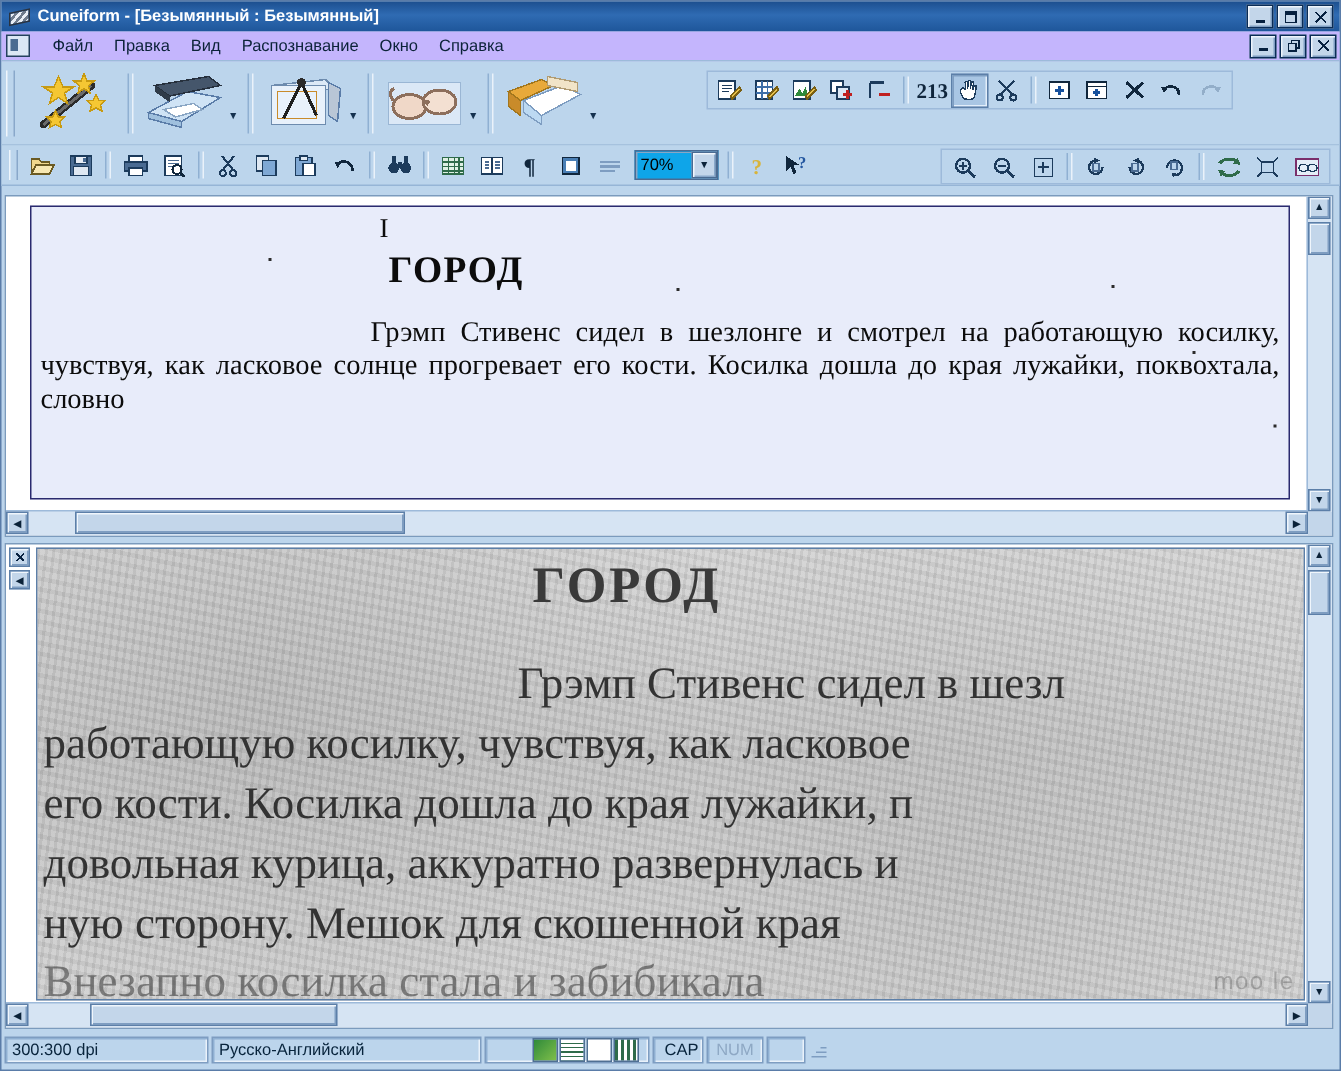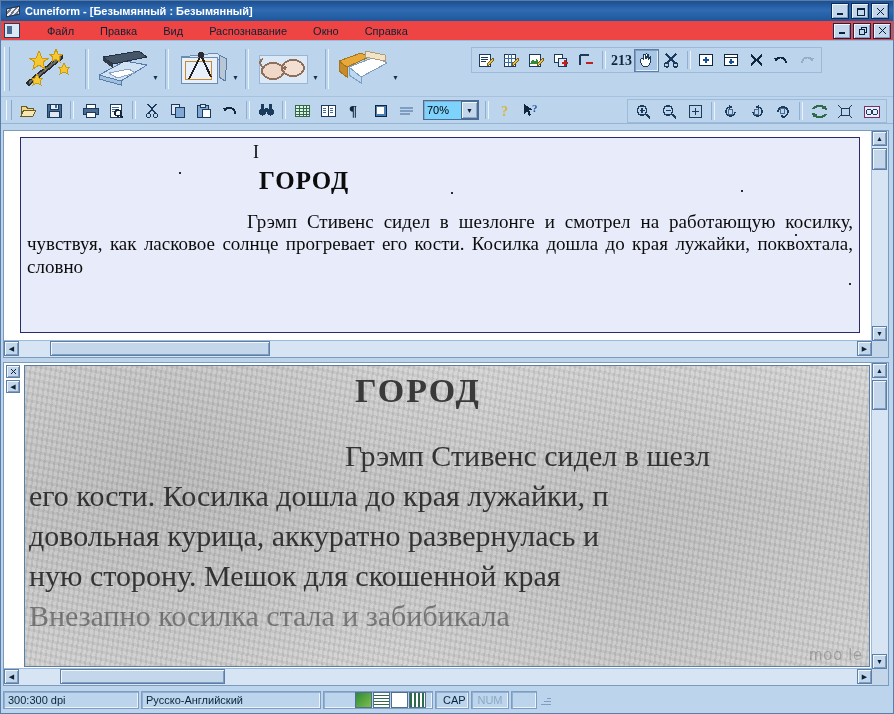--- a/index.html
+++ b/index.html
@@ -31,7 +31,7 @@
 
   
   .menubar{height:19px;display:flex;align-items:center;padding-left:3px;
-           background:#ef4444;border-bottom:1px solid #9dbada;gap:12px;}
+           background:#c4b5fd;border-bottom:1px solid #9dbada;}
   .doc-ico{width:14px;height:13px;border:1px solid #24405f;background:#dbe7f5;
            margin-right:8px;position:relative;}
   .doc-ico:after{content:"";position:absolute;left:2px;top:2px;width:5px;height:8px;background:#4a6b92;}

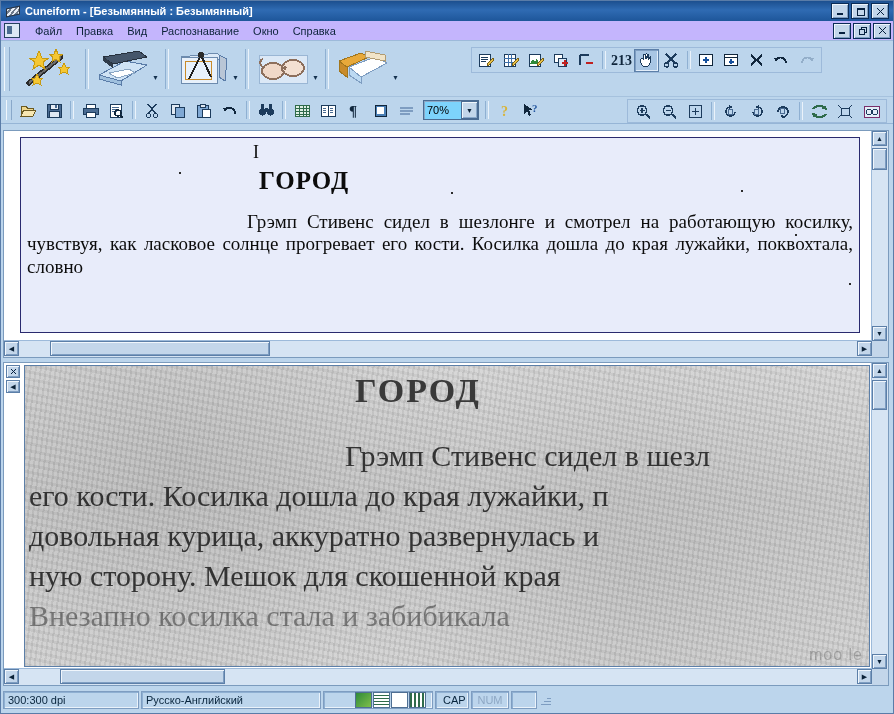--- a/index.html
+++ b/index.html
@@ -64,7 +64,7 @@
          border-left:1px solid #f0f6fc;border-right:1px solid #89a8ca;}
   .tbtn{width:24px;height:22px;display:flex;align-items:center;justify-content:center;
         border:1px solid transparent;}
-  .zoombox{width:54px;height:18px;background:#7dd3fc;border:1px solid #4a6b92;
+  .zoombox{width:54px;height:18px;background:#0ea5e9;border:1px solid #4a6b92;
            box-shadow:inset 1px 1px 0 #8aa6c4;display:flex;align-items:center;margin-left:4px;}
   .zoomval{font-size:11px;color:#000;padding-left:3px;flex:1;}
   .zoomarrow{width:15px;height:16px;background:#c3d6ea;border:1px solid #4a6b92;

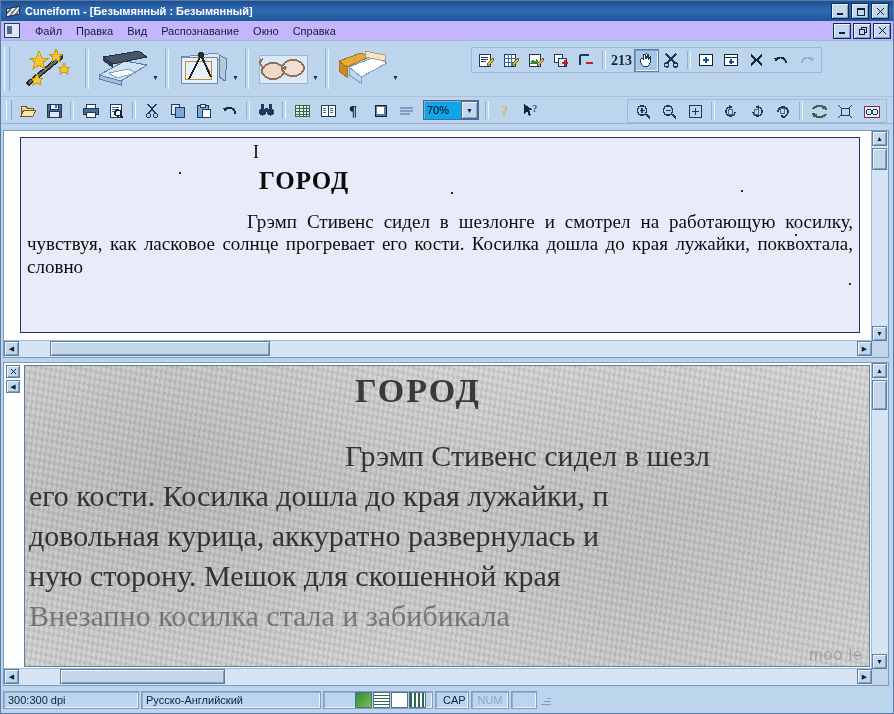--- a/index.html
+++ b/index.html
@@ -578,6 +578,7 @@
       <div class="scantext">
         <div class="h">ГОРОД</div>
         <div class="l first">Грэмп Стивенс сидел в шезл</div>
+        <div class="l">работающую косилку, чувствуя, как ласковое</div>
         <div class="l">его кости. Косилка дошла до края лужайки, п</div>
         <div class="l">довольная курица, аккуратно развернулась и</div>
         <div class="l">ную сторону. Мешок для скошенной края</div>

